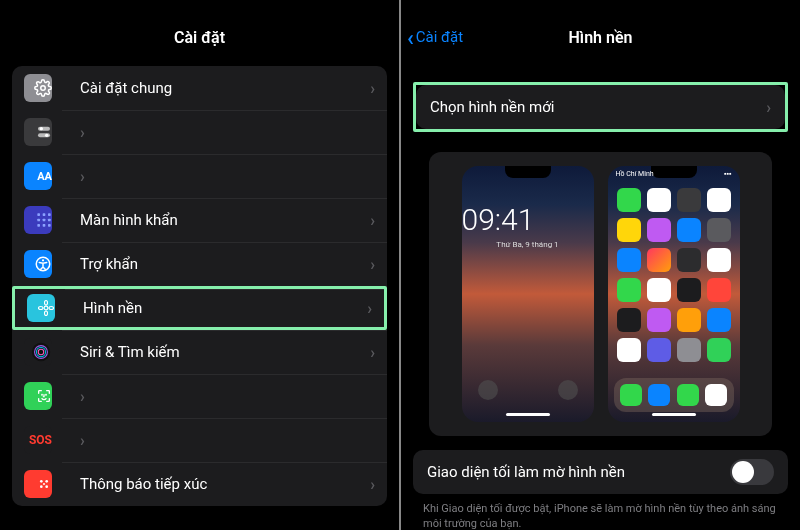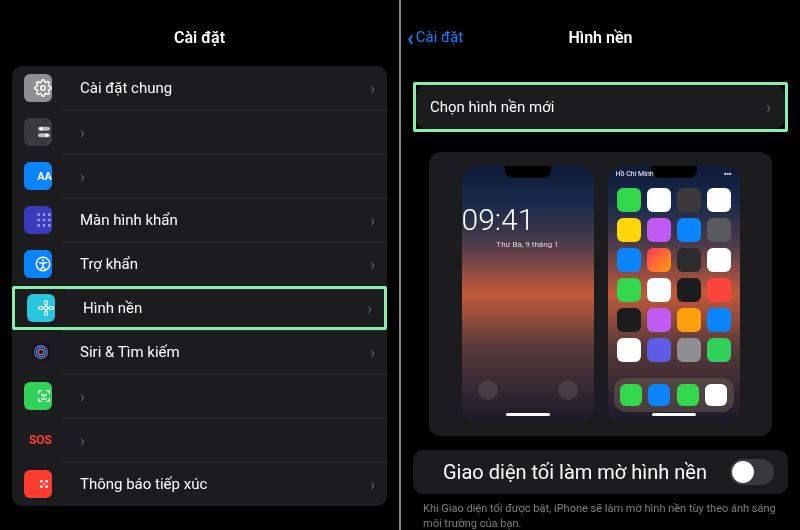--- a/index.html
+++ b/index.html
@@ -449,7 +449,7 @@
   </div>
 
   <div class="dim-row">
-    <span style="font-size:20px;margin-left:16px;">Giao diện tối làm mờ hình nền</span>
+    <span style="font-size:15px;">Giao diện tối làm mờ hình nền</span>
     <div class="toggle">
       <div class="toggle-knob"></div>
     </div>

